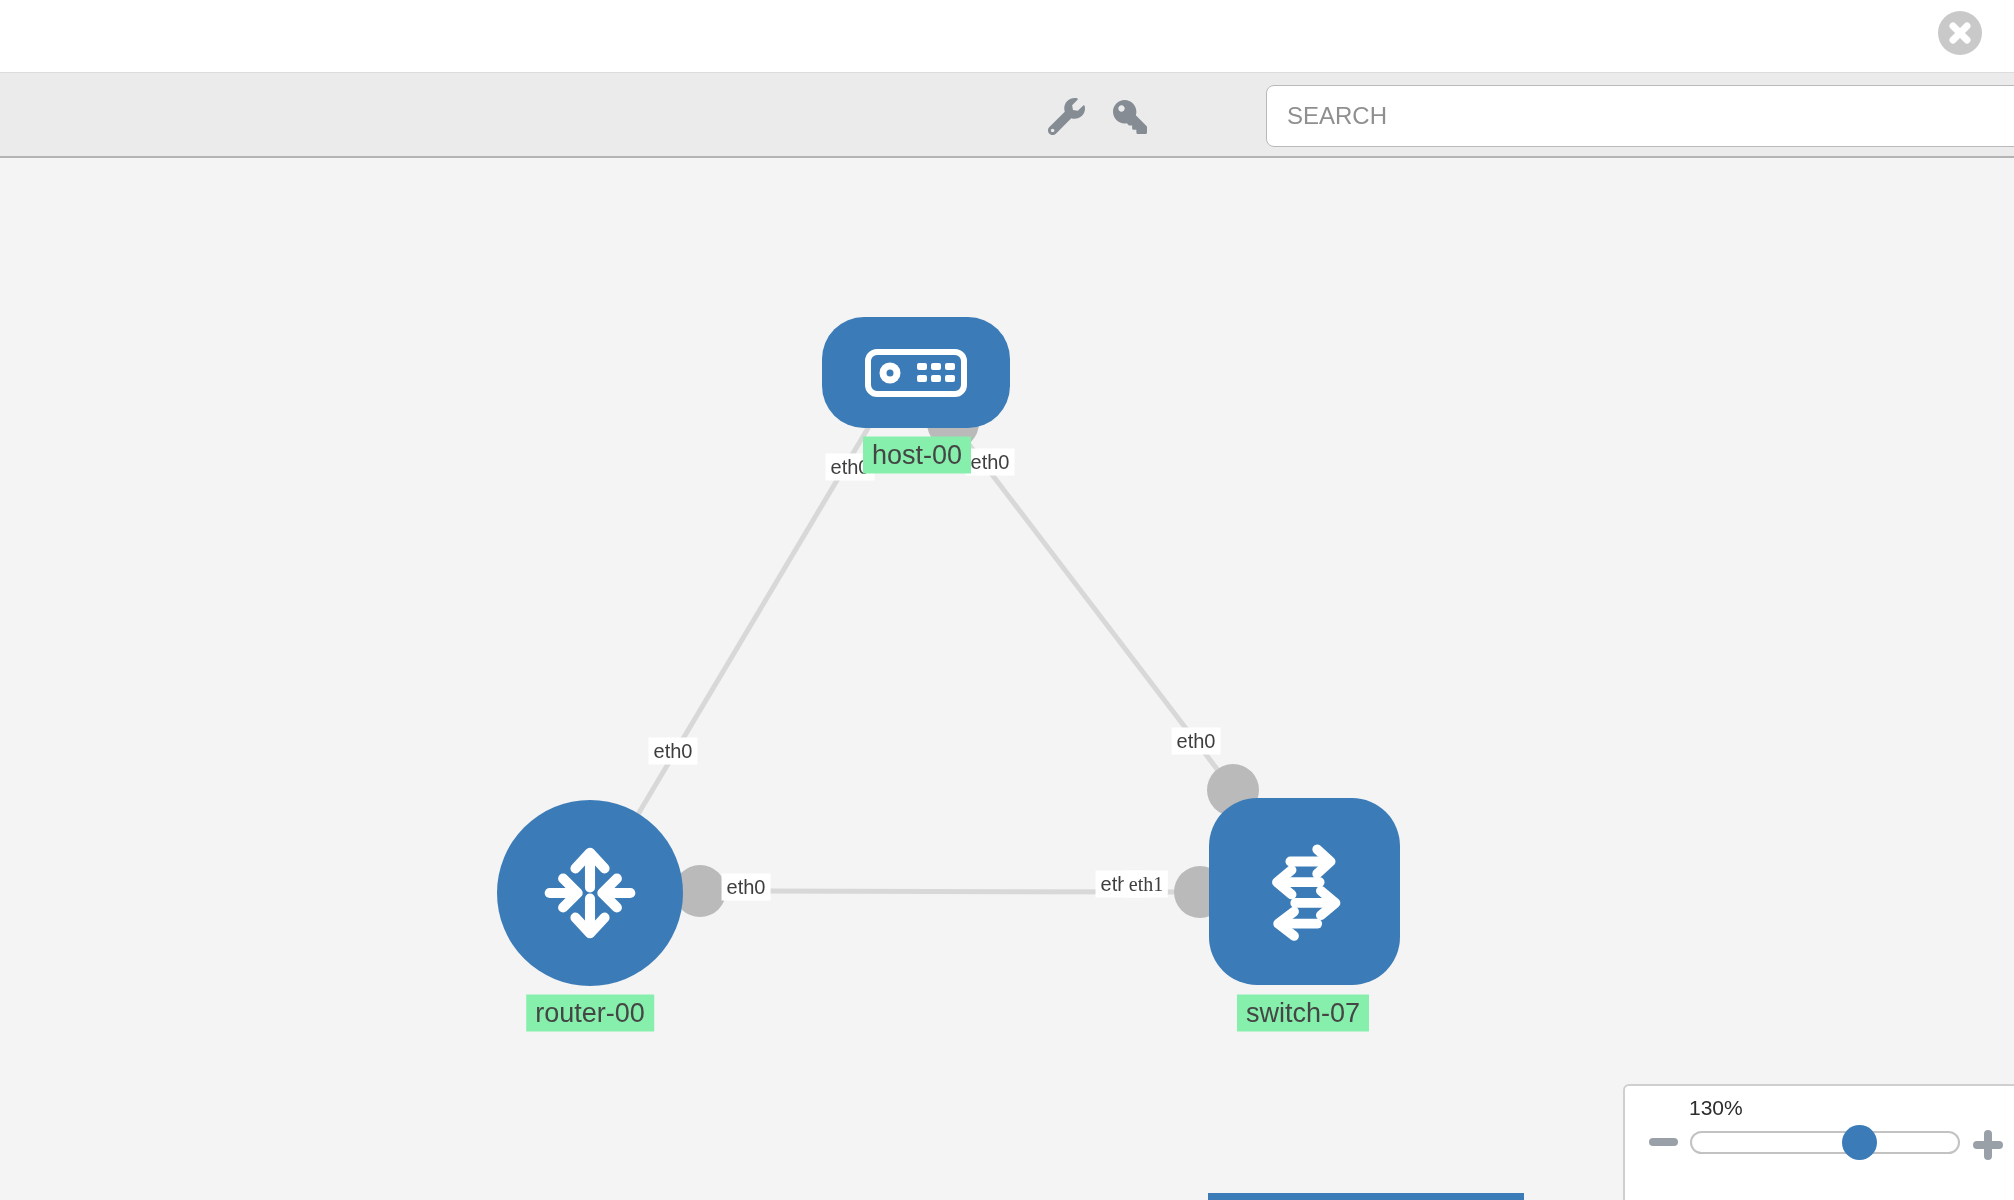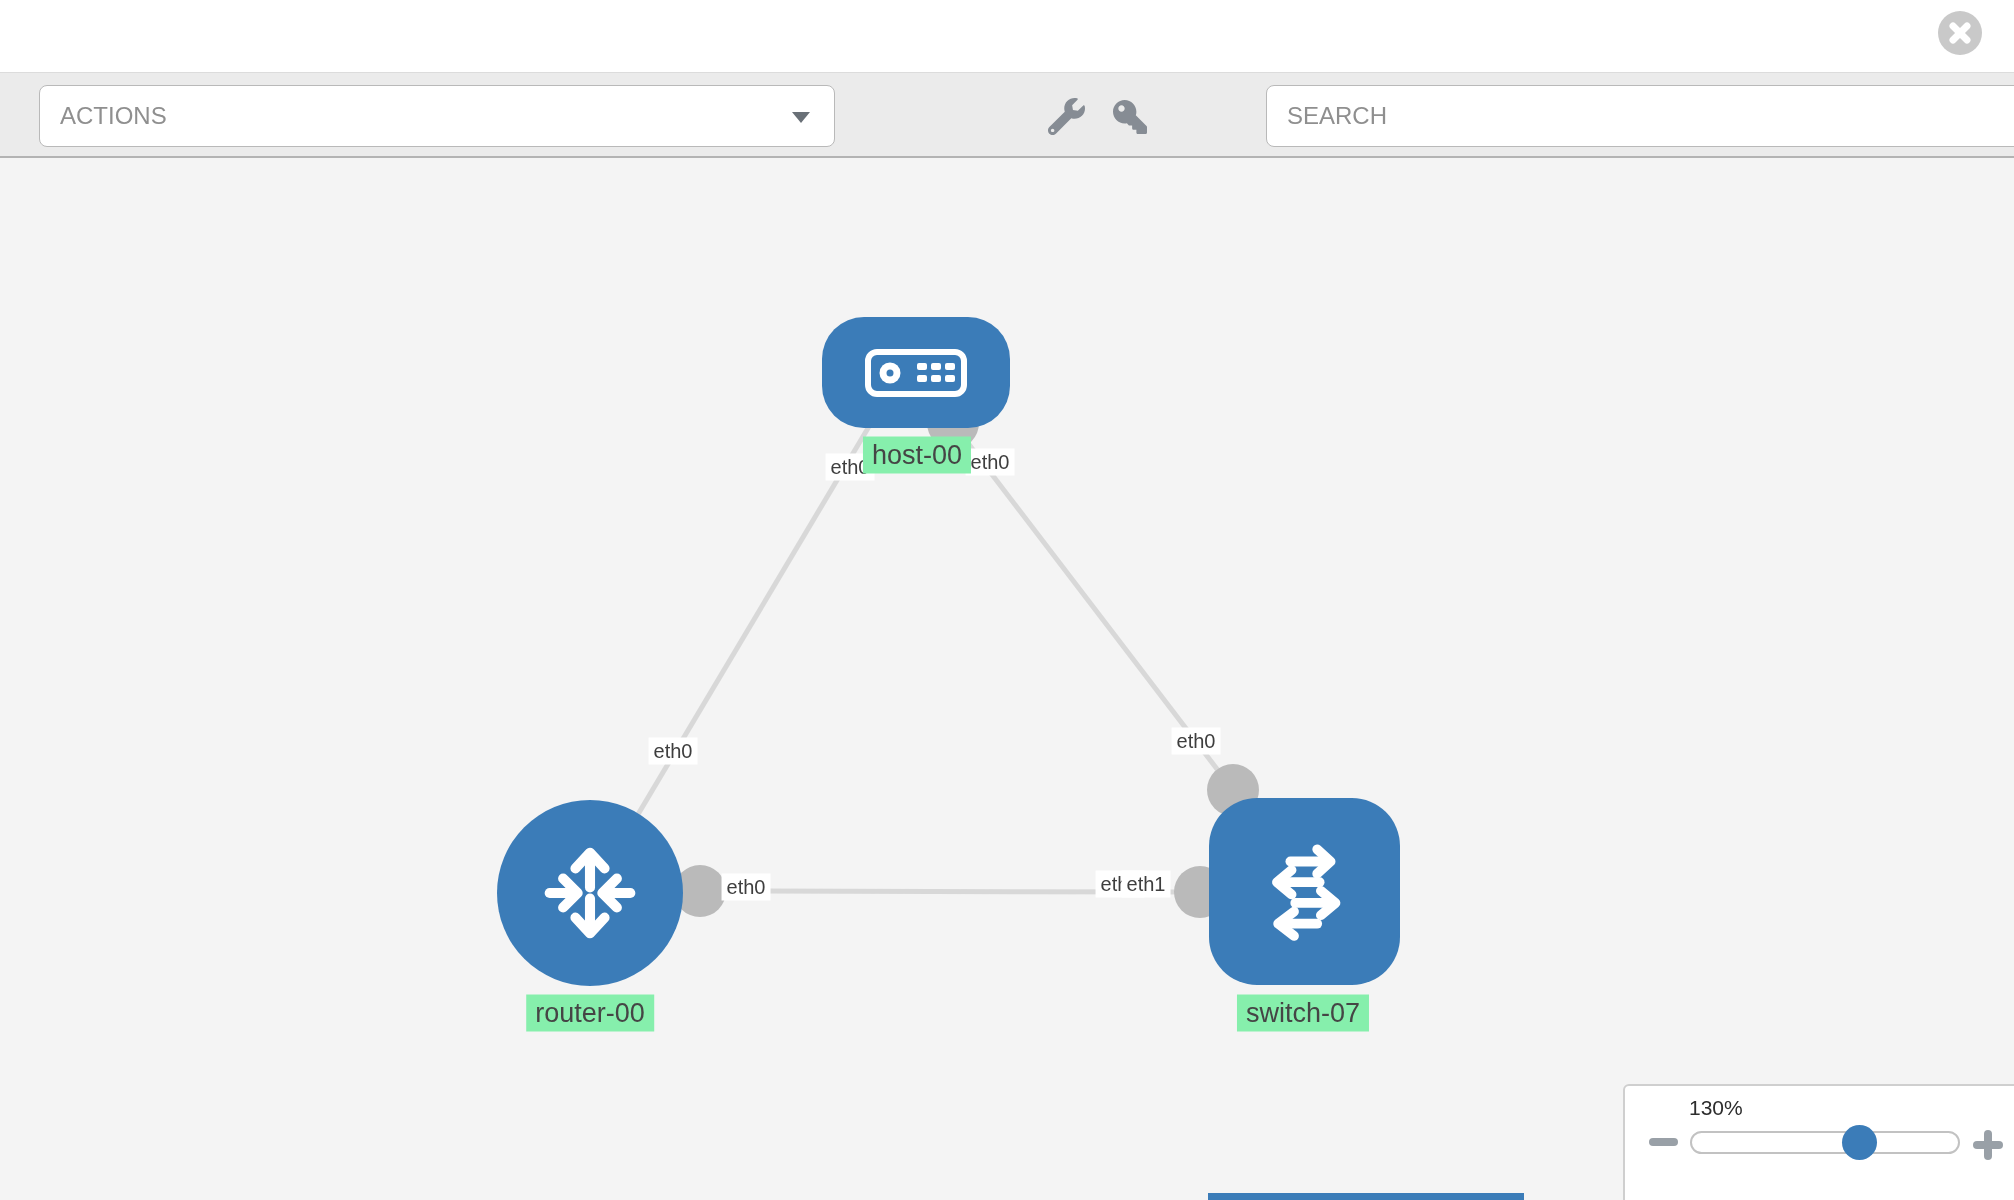--- a/index.html
+++ b/index.html
@@ -129,10 +129,6 @@
 </div>
 
 <div class="toolbar">
-  <div class="select-box select-actions">
-    <span>ACTIONS</span>
-    <span class="caret"></span>
-  </div>
 
   <span class="tool-icon tool-wrench">
     <svg class="icon-svg" width="37" height="37" viewBox="0 0 512 512">

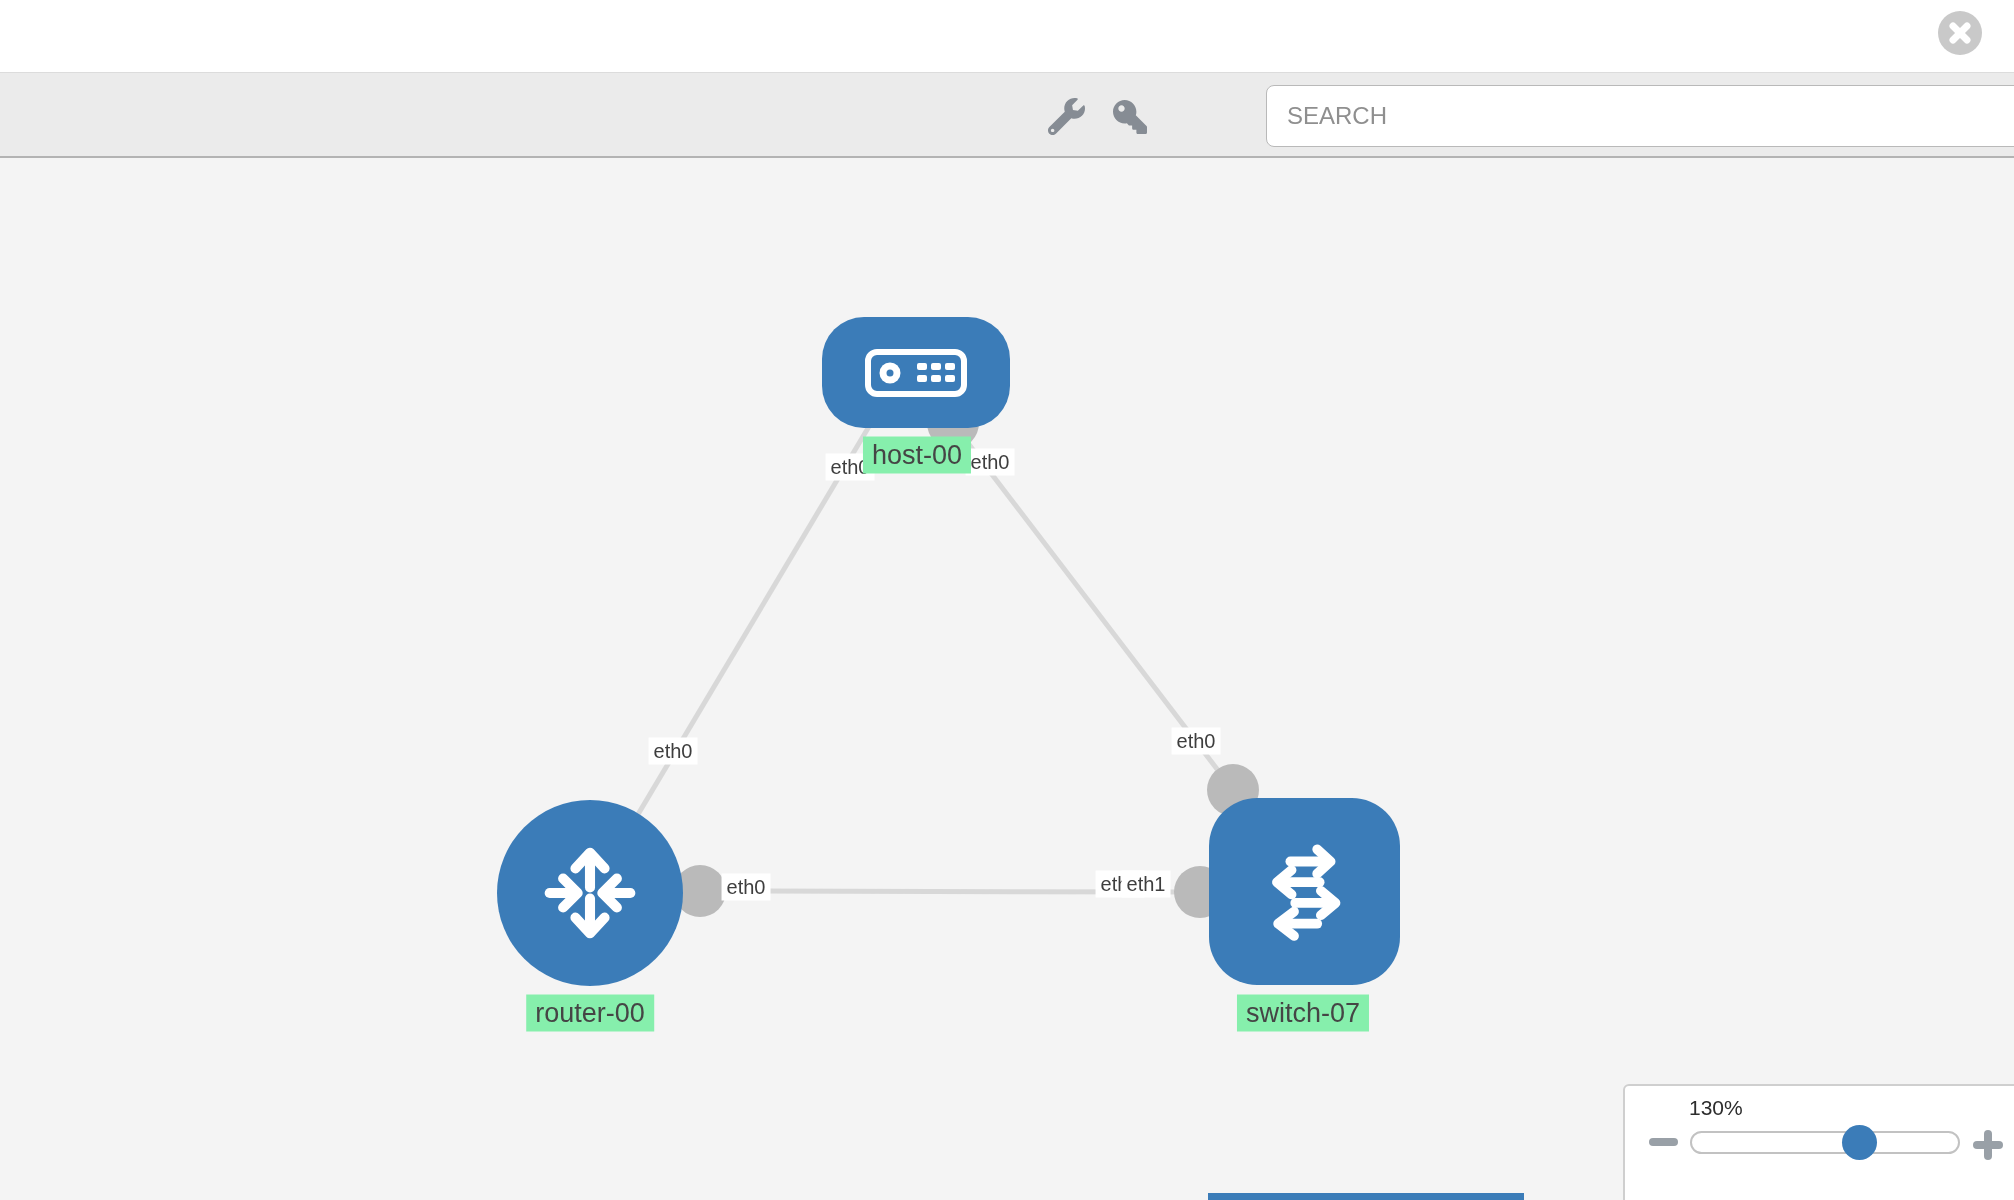--- a/index.html
+++ b/index.html
@@ -213,7 +213,7 @@
   <div class="port-label" style="left:1196px; top:583px;">eth0</div>
   <div class="port-label" style="left:746px;  top:729px;">eth0</div>
   <div class="port-label" style="left:1120px; top:726px;">eth0</div>
-  <div class="port-label port-front" style="left:1146px; top:726px;">eth1</div>
+  <div class="port-label port-front" style="left:1146px; top:726px;font-family:Liberation Serif, serif;">eth1</div>
 
   <div class="bottom-strip"></div>
 </div>

